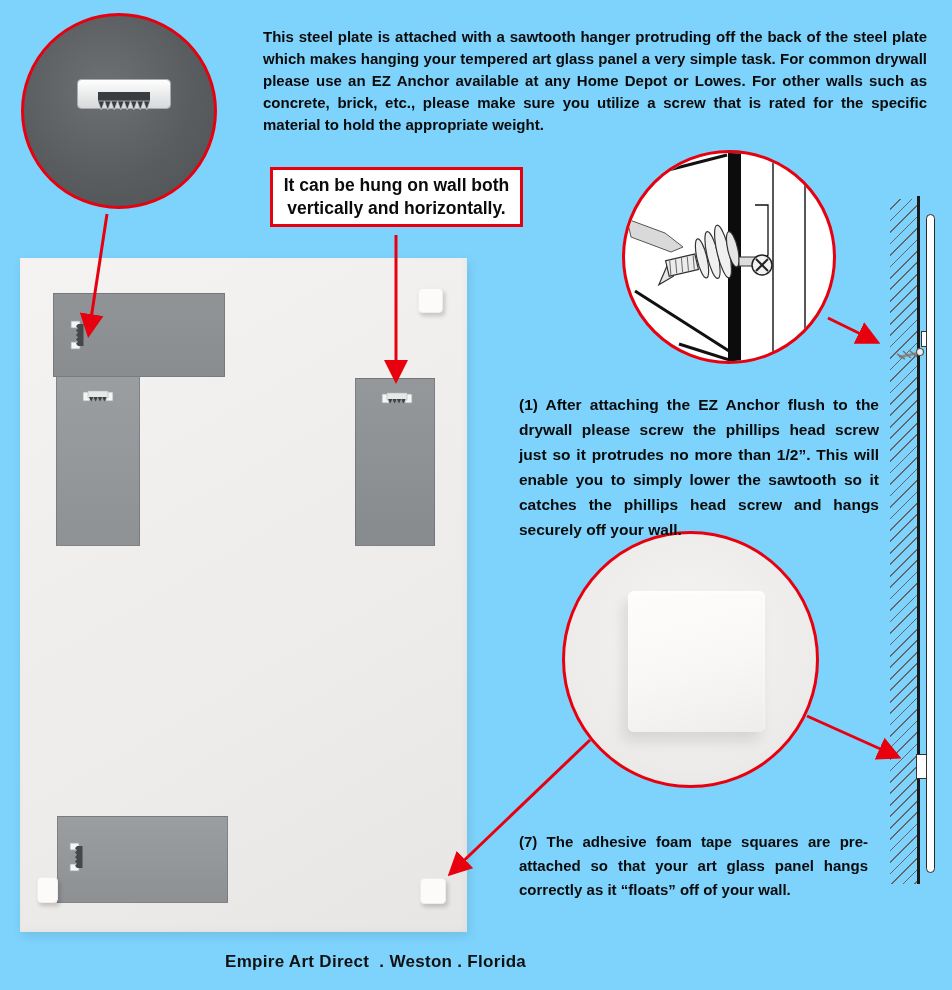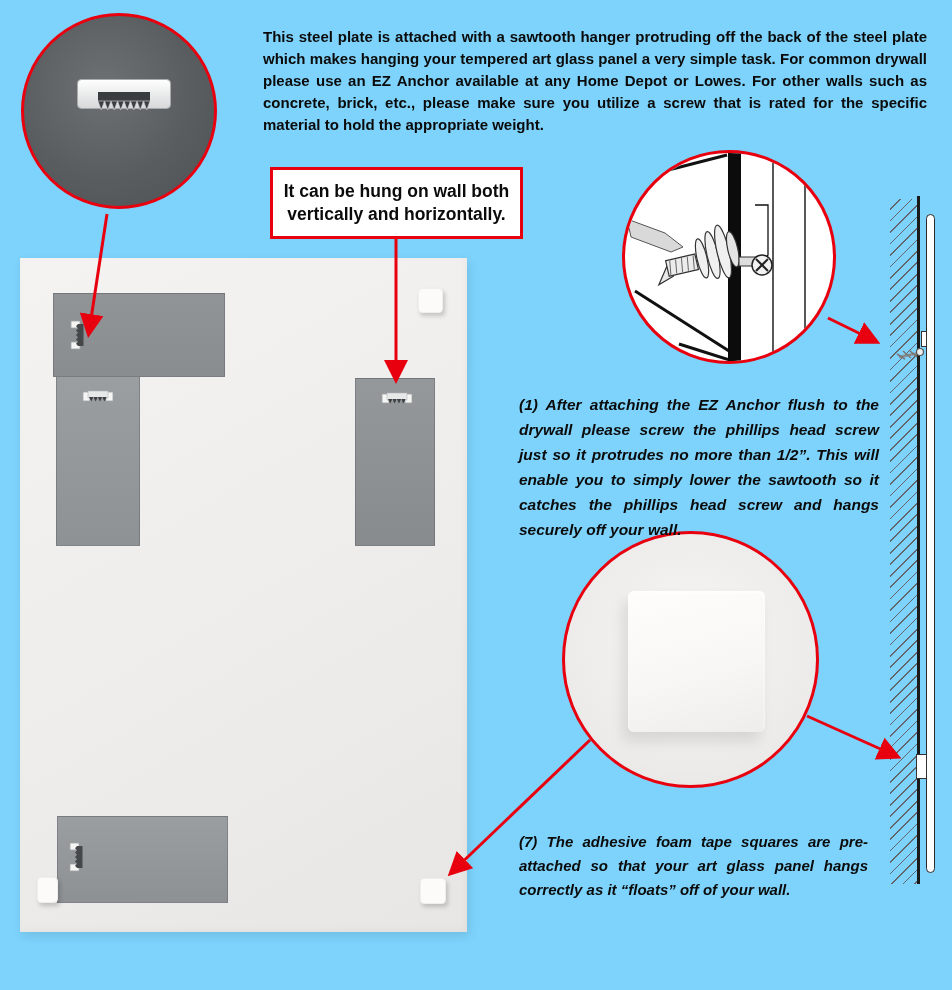--- a/index.html
+++ b/index.html
@@ -36,7 +36,7 @@
     font-size:15px;line-height:22px;font-weight:bold;color:var(--ink);text-align:justify;
   }
   .callout{
-    position:absolute;left:270px;top:167px;width:253px;height:72px;z-index:10;
+    position:absolute;left:270px;top:167px;width:253px;height:60px;z-index:10;
     border:3px solid var(--red);box-sizing:border-box;background:#ffffff;
     display:flex;align-items:center;justify-content:center;
   }

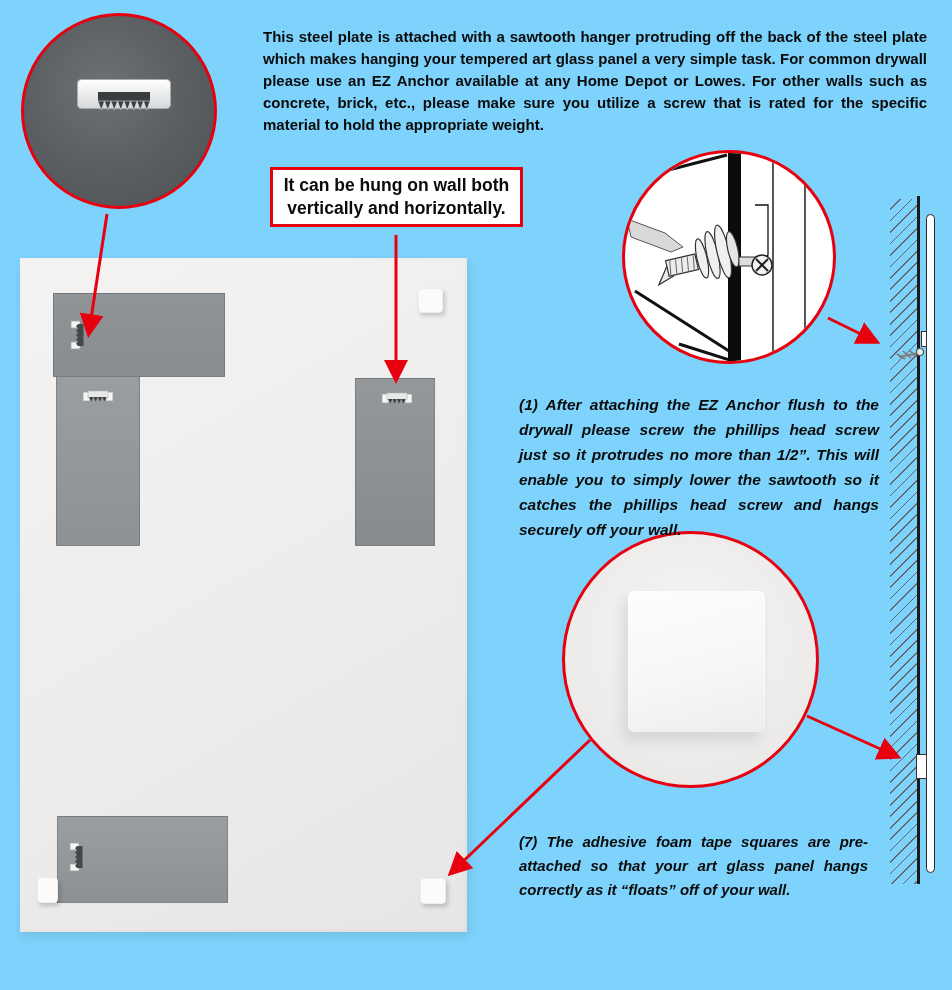--- a/index.html
+++ b/index.html
@@ -44,7 +44,7 @@
     font-size:17.5px;line-height:23px;font-weight:bold;color:var(--ink);
     text-align:center;white-space:pre-line;
   }
-  .step{position:absolute;margin:0;font-weight:bold;color:var(--ink);text-align:justify;z-index:10;font-style:italic;}
+  .step{position:absolute;margin:0;font-weight:bold;color:var(--ink);text-align:justify;z-index:10;}
   .step1{left:519px;top:392px;width:360px;font-size:15.5px;line-height:25px;}
   .step2{left:519px;top:830px;width:349px;font-size:15px;line-height:24px;}
   .footer{

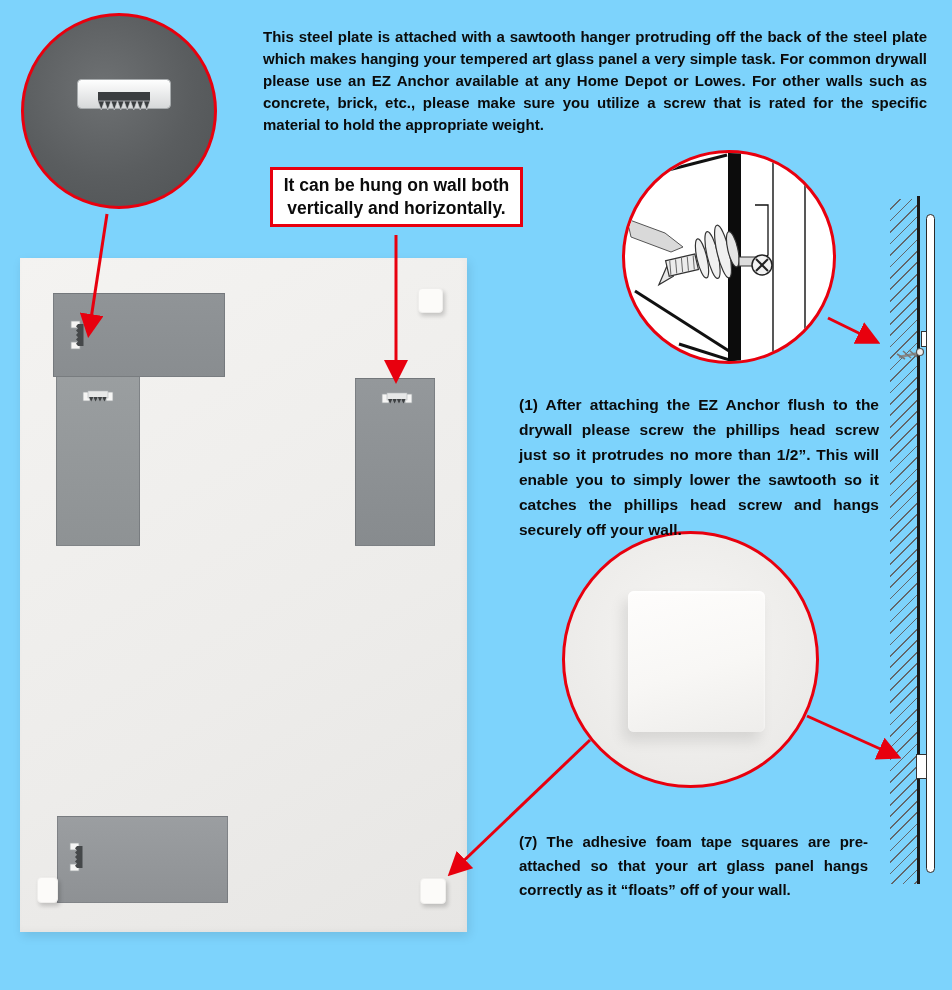--- a/index.html
+++ b/index.html
@@ -223,6 +223,7 @@
 
   <p class="step step2">(7) The adhesive foam tape squares are pre-attached so that your art glass panel hangs correctly as it “floats” off of your wall.</p>
 
+  <p class="footer">Empire Art Direct  . Weston . Florida</p>
 
 </div>
 

